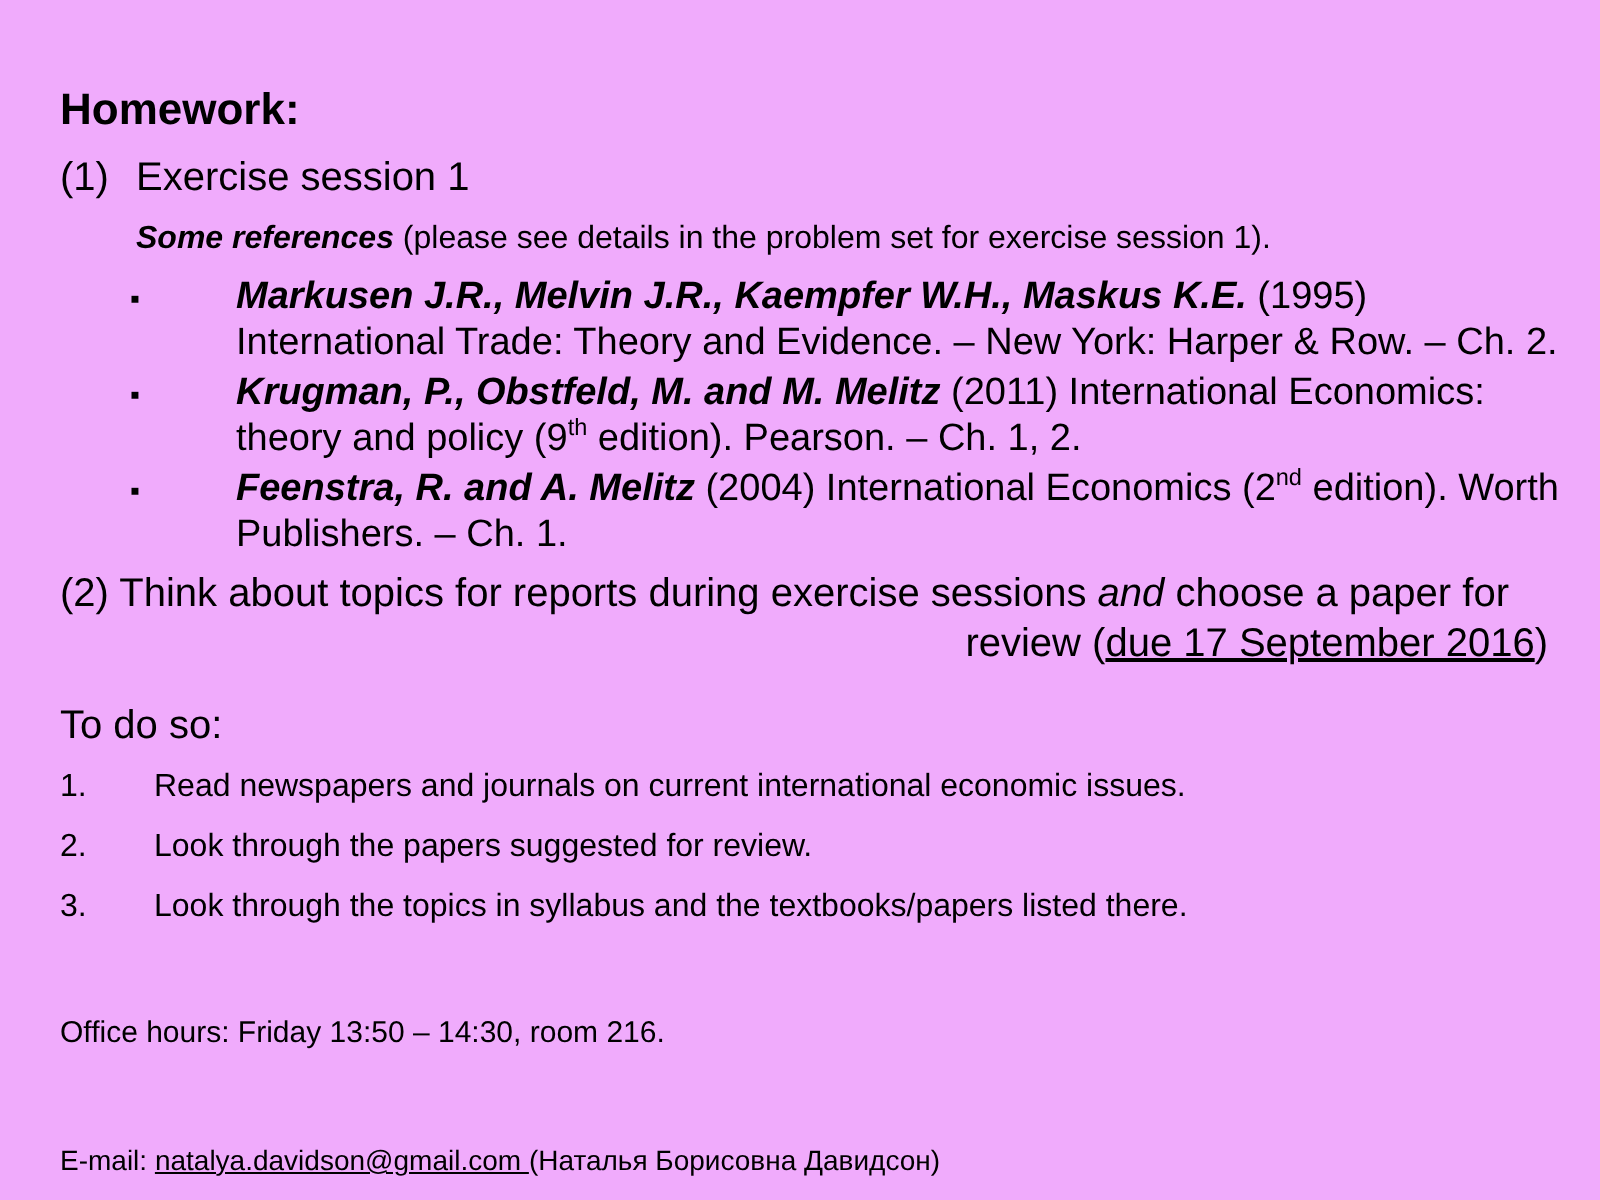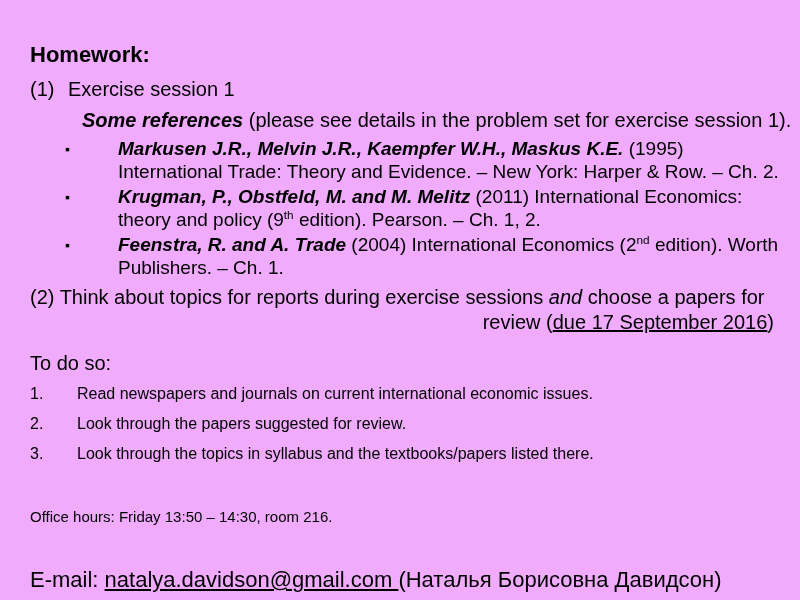--- a/index.html
+++ b/index.html
@@ -37,8 +37,8 @@
     width: 38px;
   }
   .refs-intro {
-    margin: 3px 0 0 52px;
-    font-size: 20px;
+    margin: 3px 0 0 38px;
+    font-size: 16px;
     line-height: 28px;
   }
   .bi { font-weight: bold; font-style: italic; }

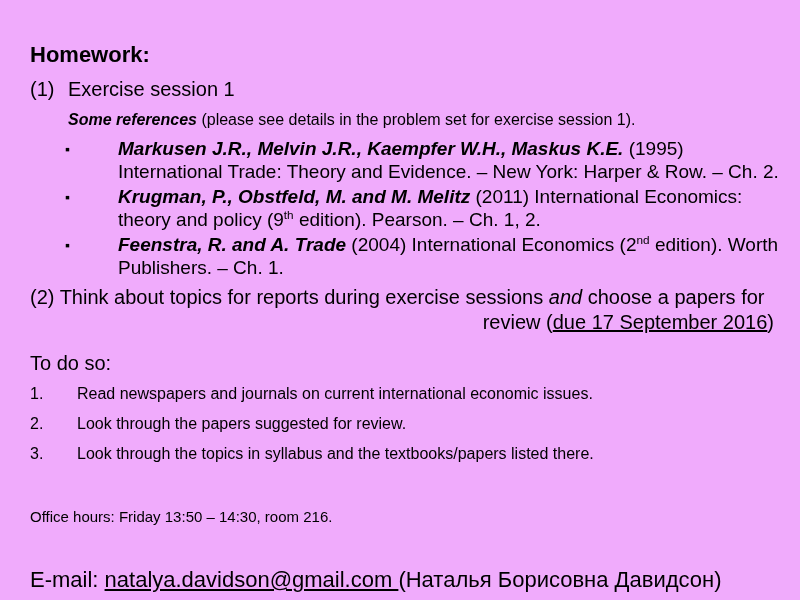--- a/index.html
+++ b/index.html
@@ -124,7 +124,7 @@
 
   <div class="ref">
     <span class="bullet">▪</span>
-    <div class="line"><span class="bi">Feenstra, R. and A. Trade</span><span> (2004) International Economics (2</span><sup>nd</sup><span> edition). Worth</span></div>
+    <div class="line"><span class="bi">Feenstra, R. and A. Melitz</span><span> (2004) International Economics (2</span><sup>nd</sup><span> edition). Worth</span></div>
     <div class="line">Publishers. – Ch. 1.</div>
   </div>
 

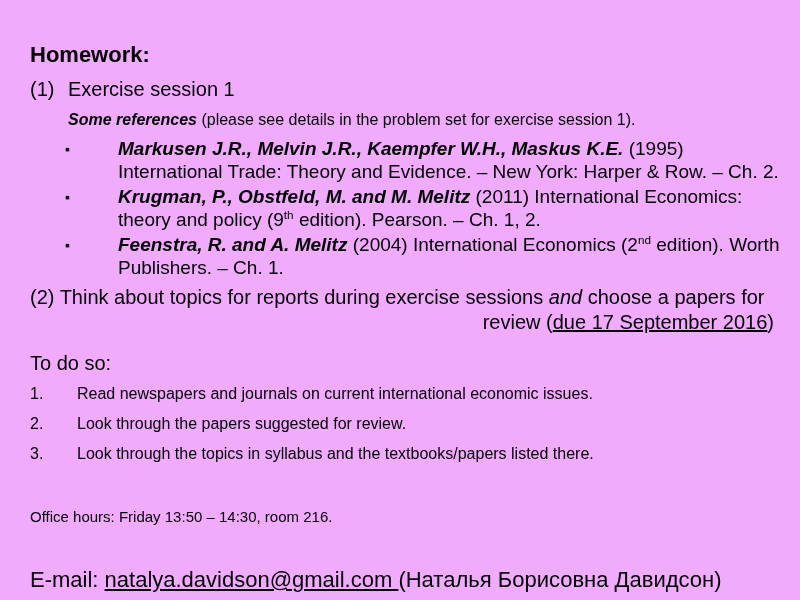--- a/index.html
+++ b/index.html
@@ -129,7 +129,7 @@
   </div>
 
   <div class="item2">
-    <div class="line"><span>(2) Think about topics for reports during exercise sessions </span><span class="it">and</span><span> choose a papers for</span></div>
+    <div class="line"><span>(2) Think about topics for reports during exercise sessions </span><span class="it">and</span><span> choose a paper for</span></div>
     <div class="line wrap-line"><span>review (</span><span class="ul">due 17 September 2016</span><span>)</span></div>
   </div>
 

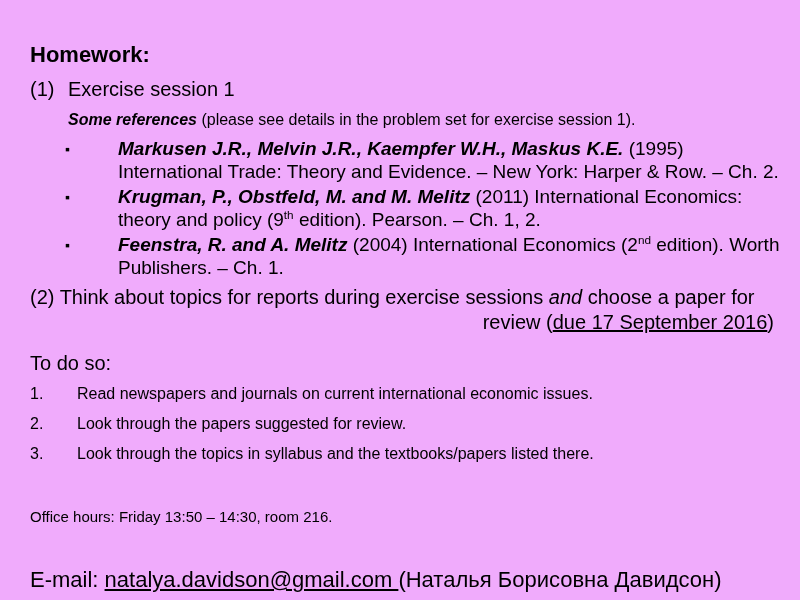--- a/index.html
+++ b/index.html
@@ -86,7 +86,7 @@
   }
   .email {
     margin-top: 36px;
-    font-size: 22px;
+    font-size: 14px;
     line-height: 28px;
   }
   sup {

